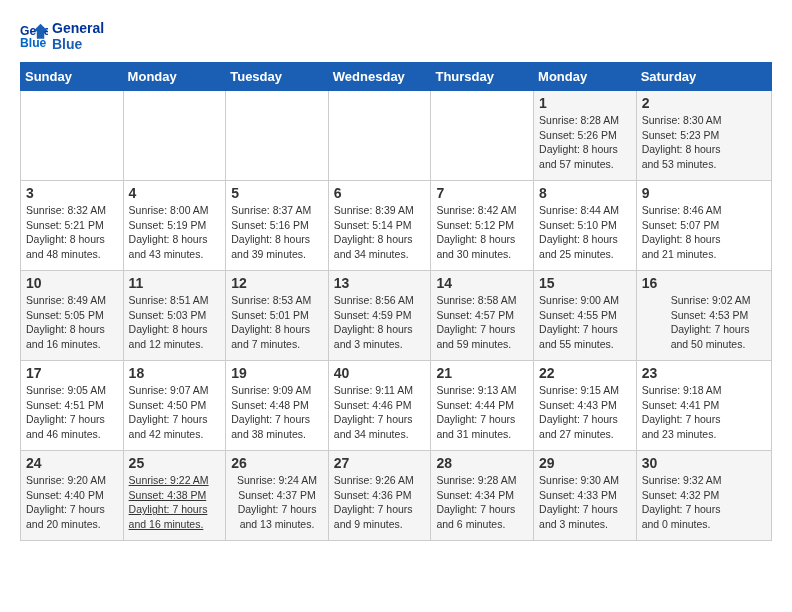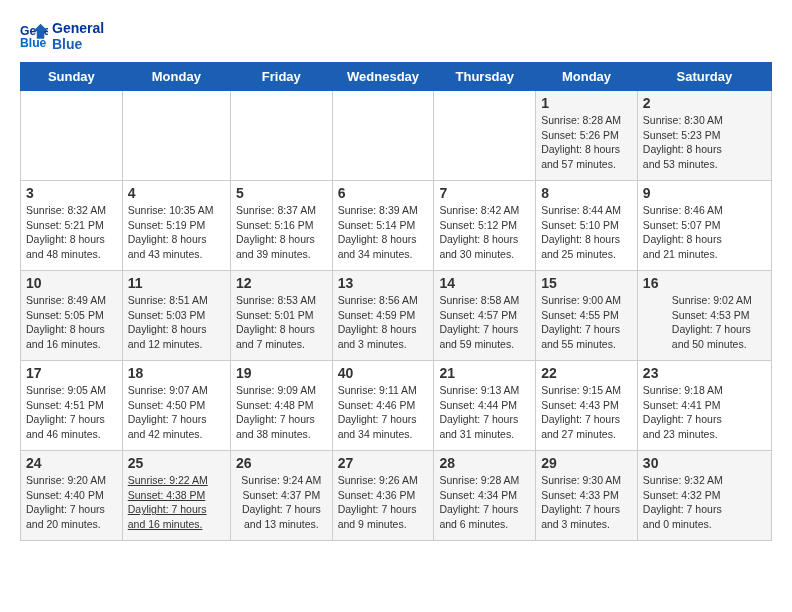--- a/index.html
+++ b/index.html
@@ -48,7 +48,7 @@
     }
     thead th {
       padding: 6px 4px;
-      text-align: center;
+      text-align: left;
       font-size: 13px;
       font-weight: bold;
       border: 1px solid #1a5fb4;

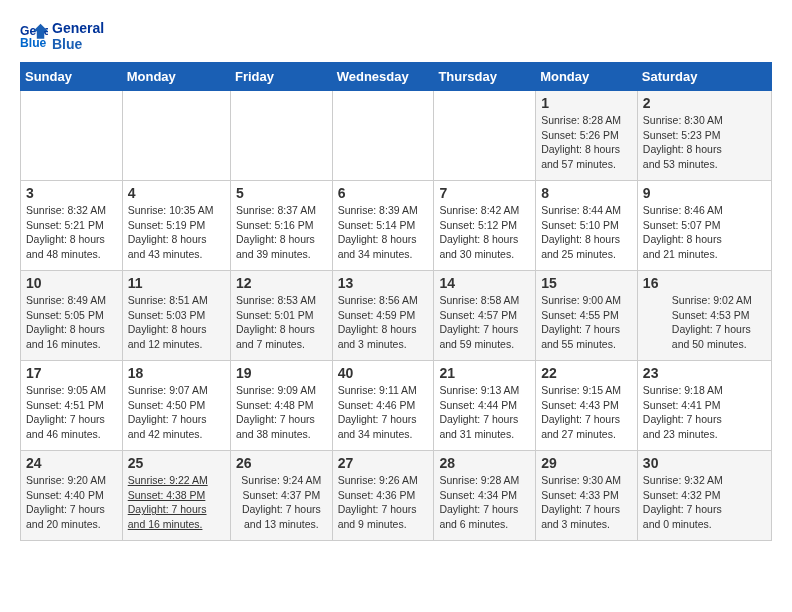--- a/index.html
+++ b/index.html
@@ -109,7 +109,7 @@
     <tr>
     <th>Sunday</th>
         <th>Monday</th>
-        <th>Friday</th>
+        <th>Tuesday</th>
         <th>Wednesday</th>
         <th>Thursday</th>
         <th>Monday</th>

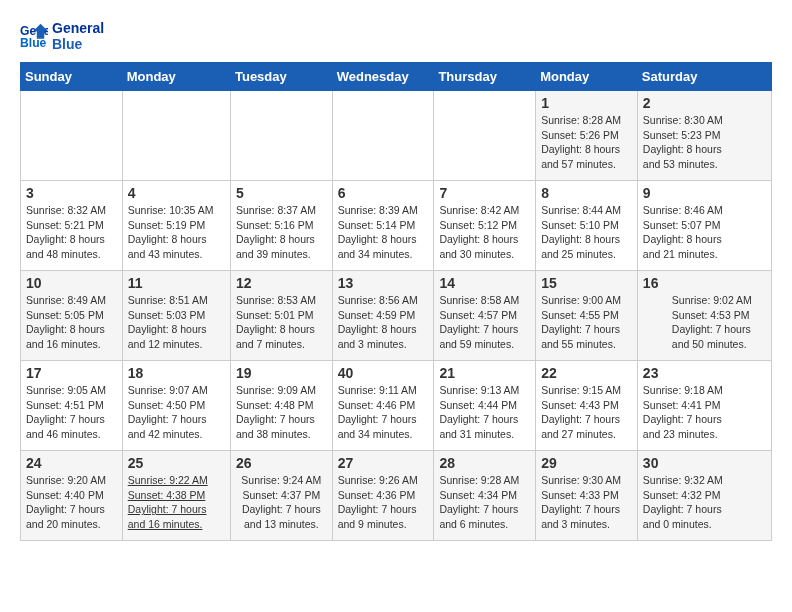--- a/index.html
+++ b/index.html
@@ -148,7 +148,7 @@
         </td>
         <td>
           <span class="day-number">4</span>
-          <div class="day-info" style="white-space: pre-line;">Sunrise: 10:35 AM
+          <div class="day-info" style="white-space: pre-line;">Sunrise: 8:00 AM
 Sunset: 5:19 PM
 Daylight: 8 hours
 and 43 minutes.</div>

